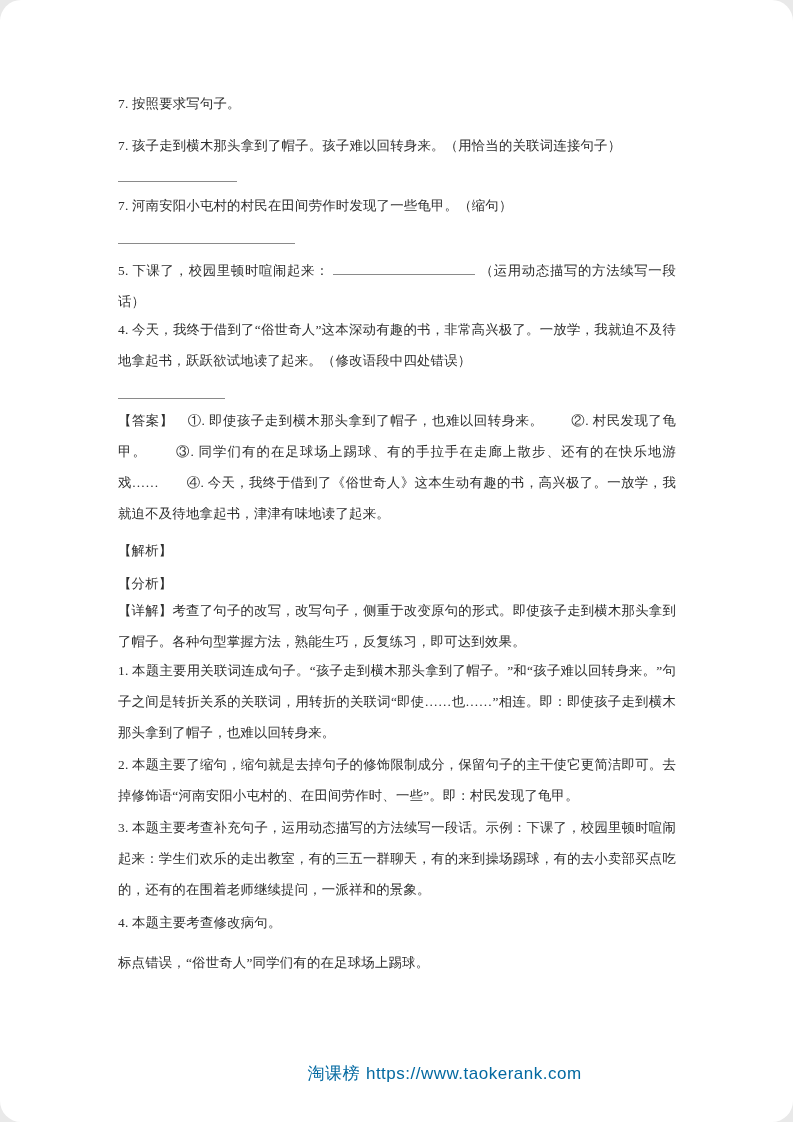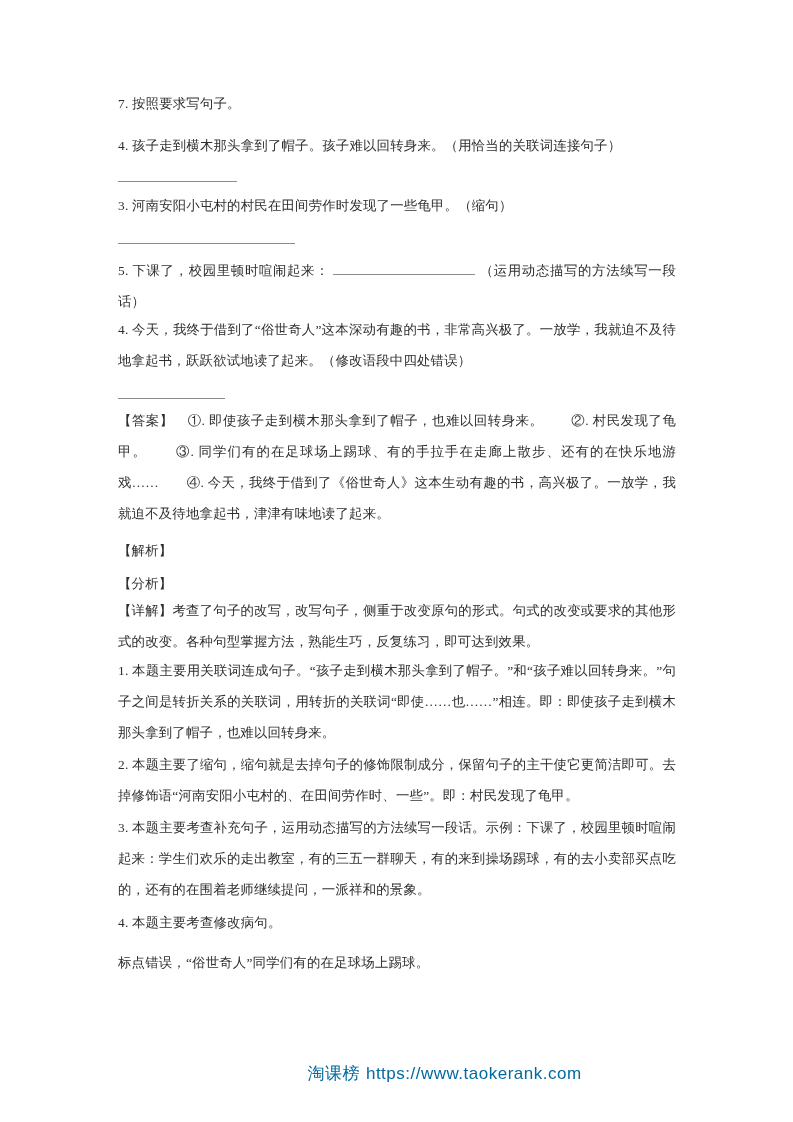--- a/index.html
+++ b/index.html
@@ -13,6 +13,7 @@
     font-family: "Liberation Serif", "DejaVu Serif", serif;
     color: #2e2e2e;
     overflow: hidden;
+    border-radius: 21px;
   }
   .para {
     position: absolute;

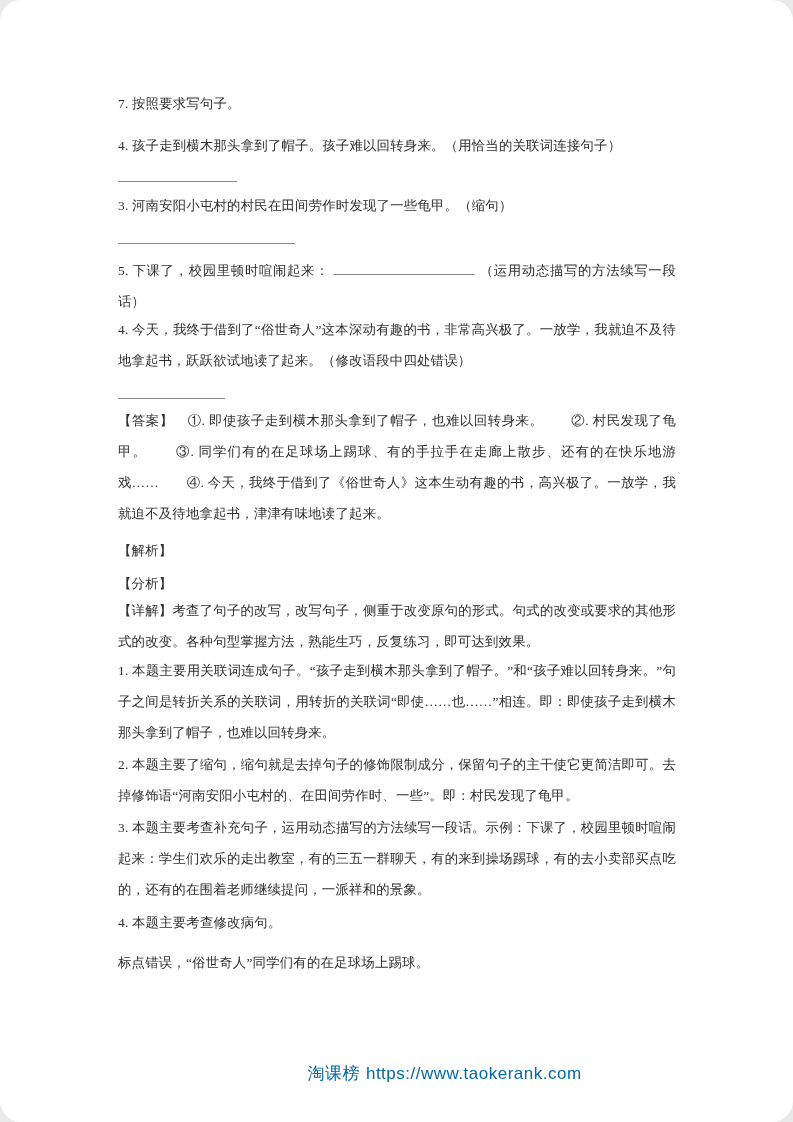--- a/index.html
+++ b/index.html
@@ -58,7 +58,7 @@
 
   <p class="para" style="top:88px">7. 按照要求写句子。</p>
 
-  <p class="para" style="top:130px">4. 孩子走到横木那头拿到了帽子。孩子难以回转身来。（用恰当的关联词连接句子）</p>
+  <p class="para" style="top:130px">7. 孩子走到横木那头拿到了帽子。孩子难以回转身来。（用恰当的关联词连接句子）</p>
 
   <div class="blank-line" style="top:181px; width:119px"></div>
 

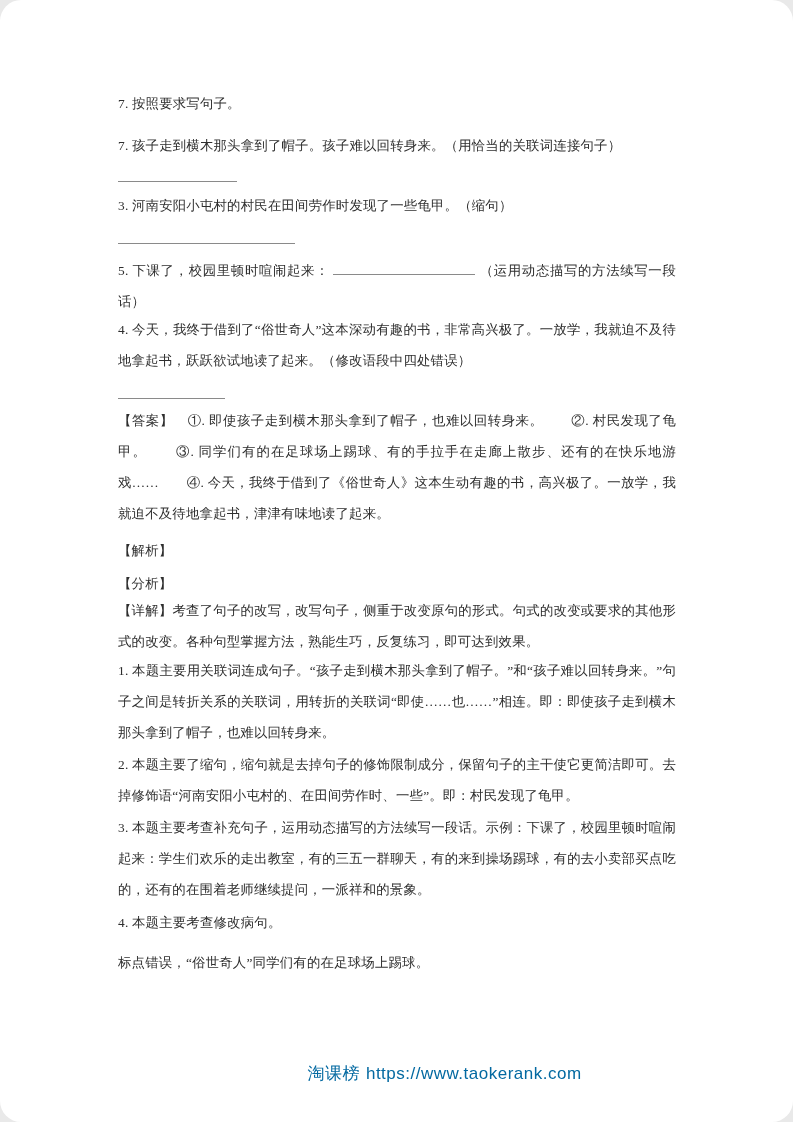--- a/index.html
+++ b/index.html
@@ -62,7 +62,7 @@
 
   <div class="blank-line" style="top:181px; width:119px"></div>
 
-  <p class="para" style="top:190px">3. 河南安阳小屯村的村民在田间劳作时发现了一些龟甲。（缩句）</p>
+  <p class="para" style="top:190px">7. 河南安阳小屯村的村民在田间劳作时发现了一些龟甲。（缩句）</p>
 
   <div class="blank-line" style="top:243px; width:177px"></div>
 

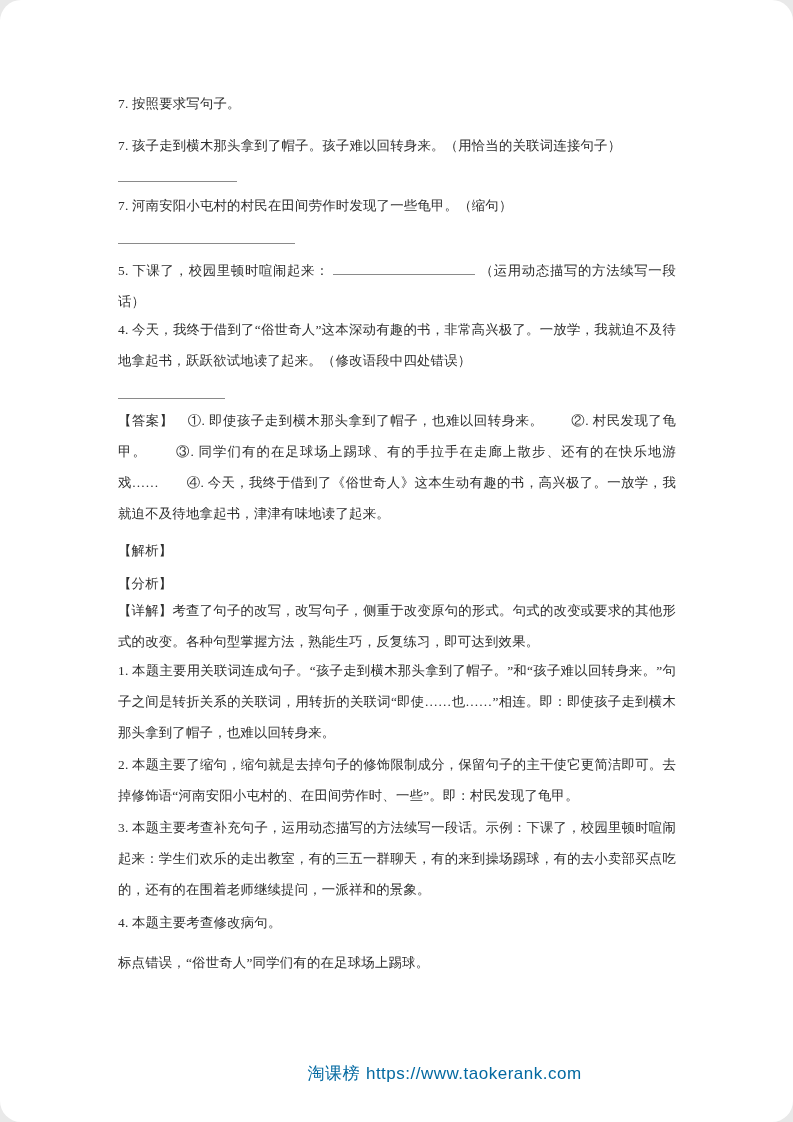--- a/index.html
+++ b/index.html
@@ -78,7 +78,7 @@
 
   <p class="para" style="top:568px">【分析】</p>
 
-  <p class="para" style="top:595px">【详解】考查了句子的改写，改写句子，侧重于改变原句的形式。句式的改变或要求的其他形式的改变。各种句型掌握方法，熟能生巧，反复练习，即可达到效果。</p>
+  <p class="para" style="top:595px">【详解】考查了句子的改写，改写句子，侧重于改变原句的形式。即使孩子走到横木那头拿到了帽子。各种句型掌握方法，熟能生巧，反复练习，即可达到效果。</p>
 
   <p class="para" style="top:655px">1. 本题主要用关联词连成句子。“孩子走到横木那头拿到了帽子。”和“孩子难以回转身来。”句子之间是转折关系的关联词，用转折的关联词“即使……也……”相连。即：即使孩子走到横木那头拿到了帽子，也难以回转身来。</p>
 

